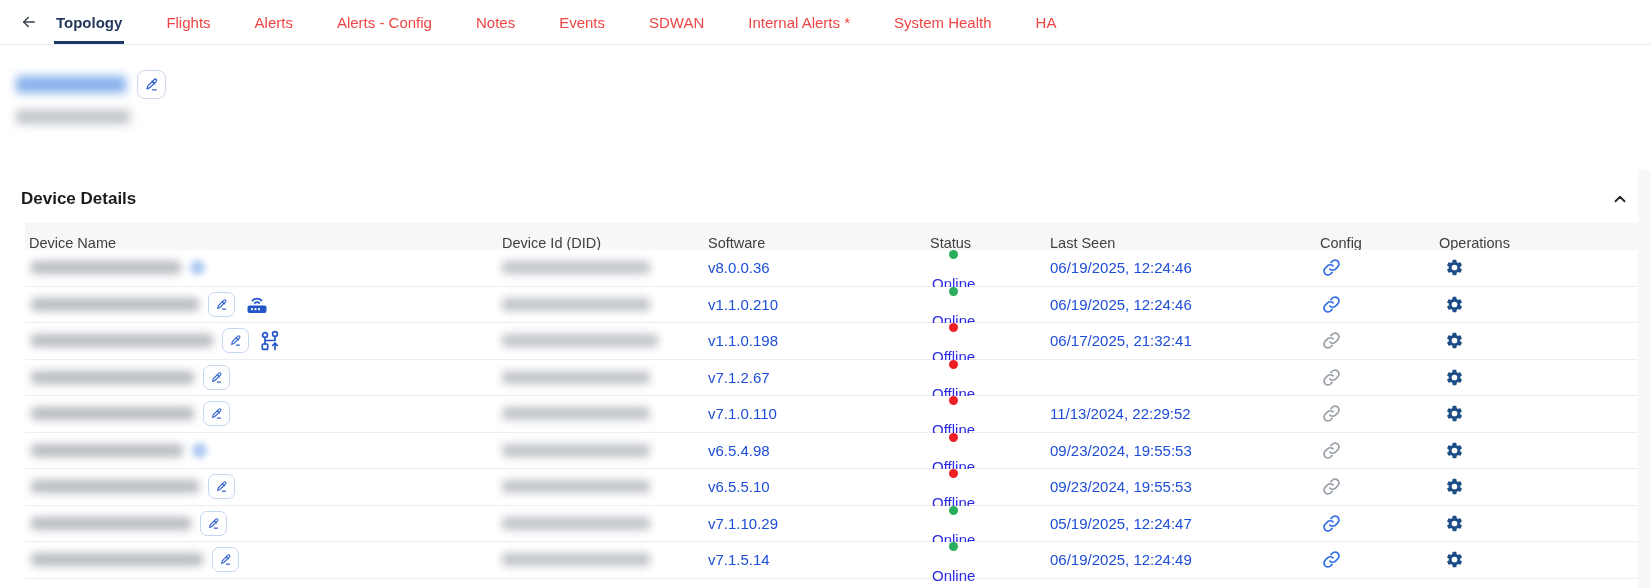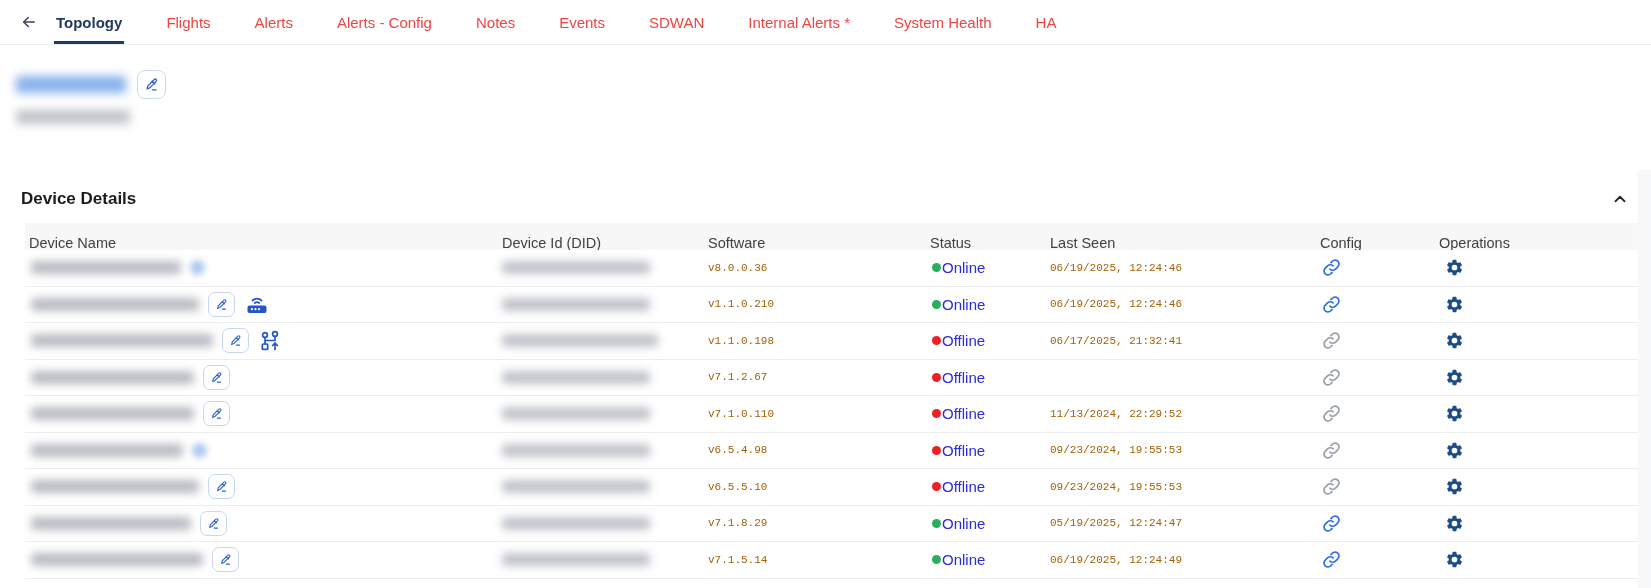--- a/index.html
+++ b/index.html
@@ -41,7 +41,7 @@
   .c-seen{left:1025px;}
   .c-portal{left:1295px;} .cell.c-portal{left:1297px;}
   .c-ops{left:1414px;}    .cell.c-ops{left:1420px;}
-  .txt{font-size:11px;color:#a16207;font-family:Liberation Mono, monospace;}
+  .txt{font-size:15px;color:#1d4ed8;}
   .dot{width:9px;height:9px;border-radius:50%;flex:0 0 auto;}
   .row.online  .dot{background:#2aad5d;}
   .row.offline .dot{background:#ee2027;}

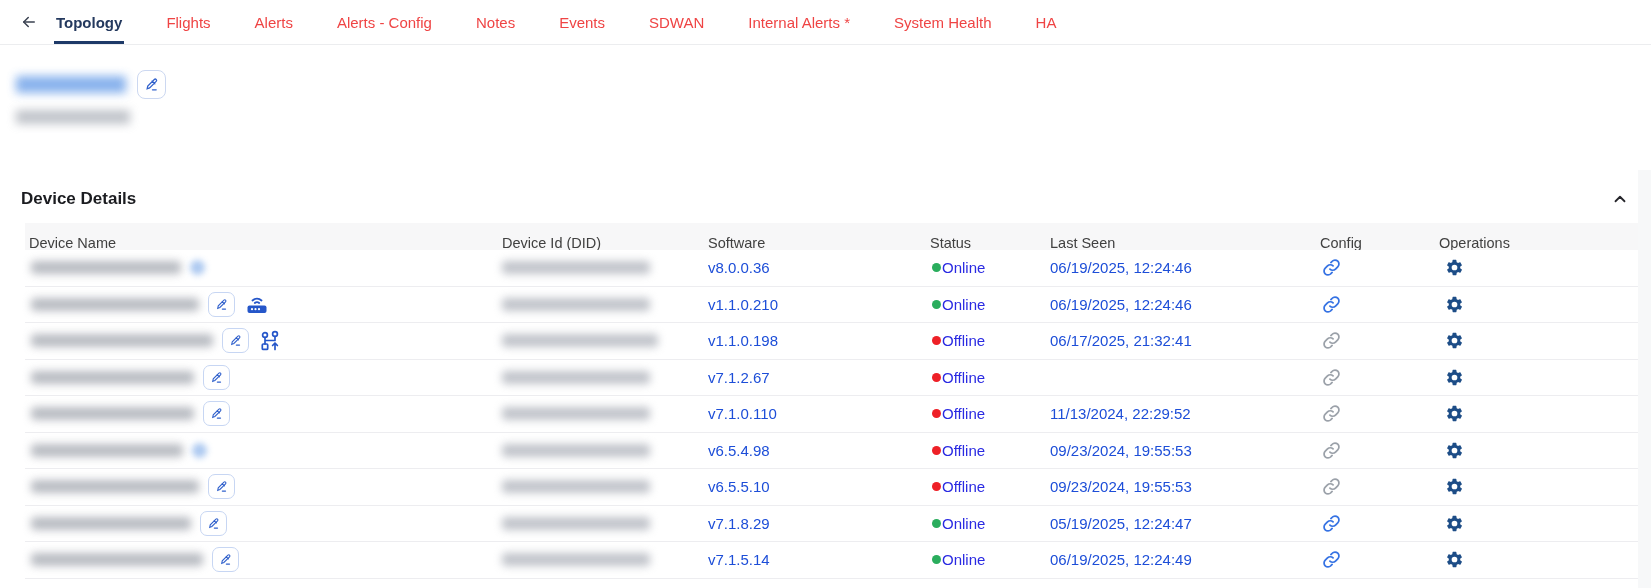--- a/index.html
+++ b/index.html
@@ -37,7 +37,7 @@
   .c-name{left:4px;}  .cell.c-name{left:6px;gap:9px;}
   .c-did{left:477px;}
   .c-sw{left:683px;text-align:center;}
-  .c-status{left:857px;margin-left:48px;}  .cell.c-status{left:859px;gap:1px;}
+  .c-status{left:857px;margin-left:48px;}  .cell.c-status{left:859px;gap:16px;flex-direction:column;}
   .c-seen{left:1025px;}
   .c-portal{left:1295px;} .cell.c-portal{left:1297px;}
   .c-ops{left:1414px;}    .cell.c-ops{left:1420px;}

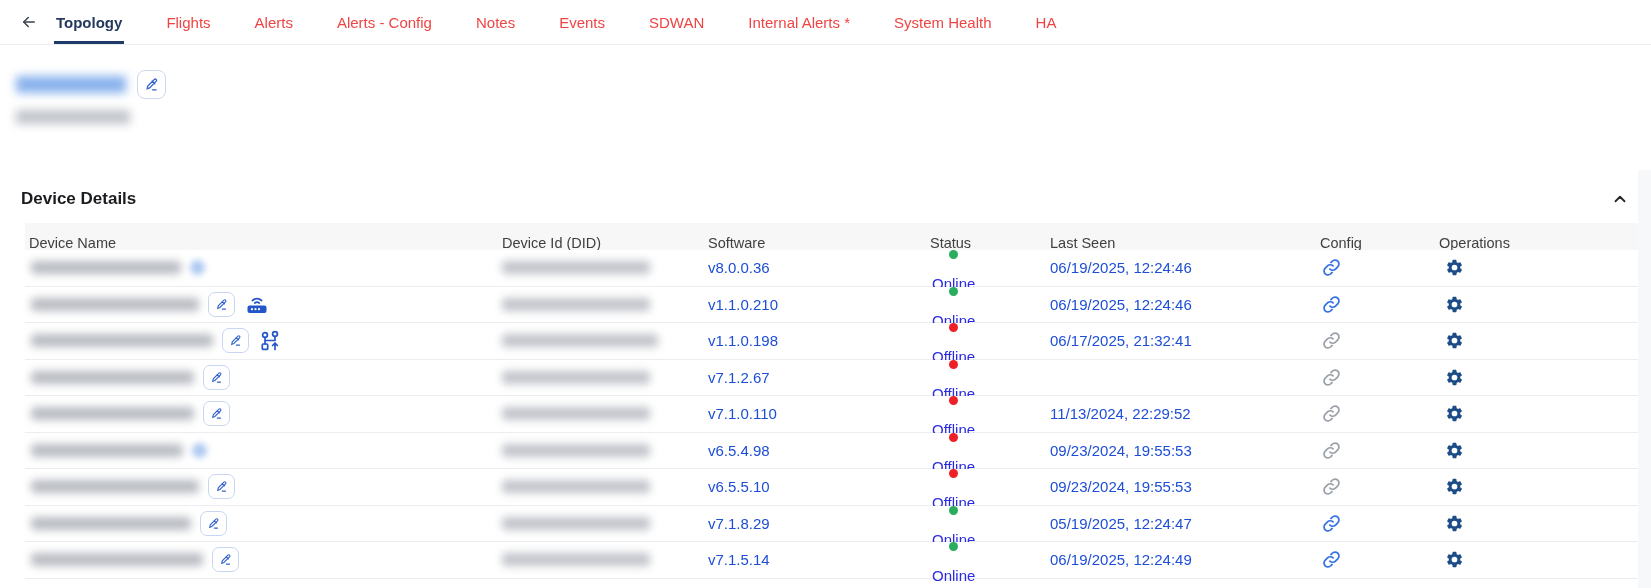--- a/index.html
+++ b/index.html
@@ -383,7 +383,7 @@
     <div class="cell c-did">
         <div class="redact did-blob"></div>
       </div>
-    <div class="cell c-sw txt">v7.1.8.29</div>
+    <div class="cell c-sw txt">v7.1.10.29</div>
     <div class="cell c-status">
         <span class="dot"></span>
         <a class="status-link">Online</a>

